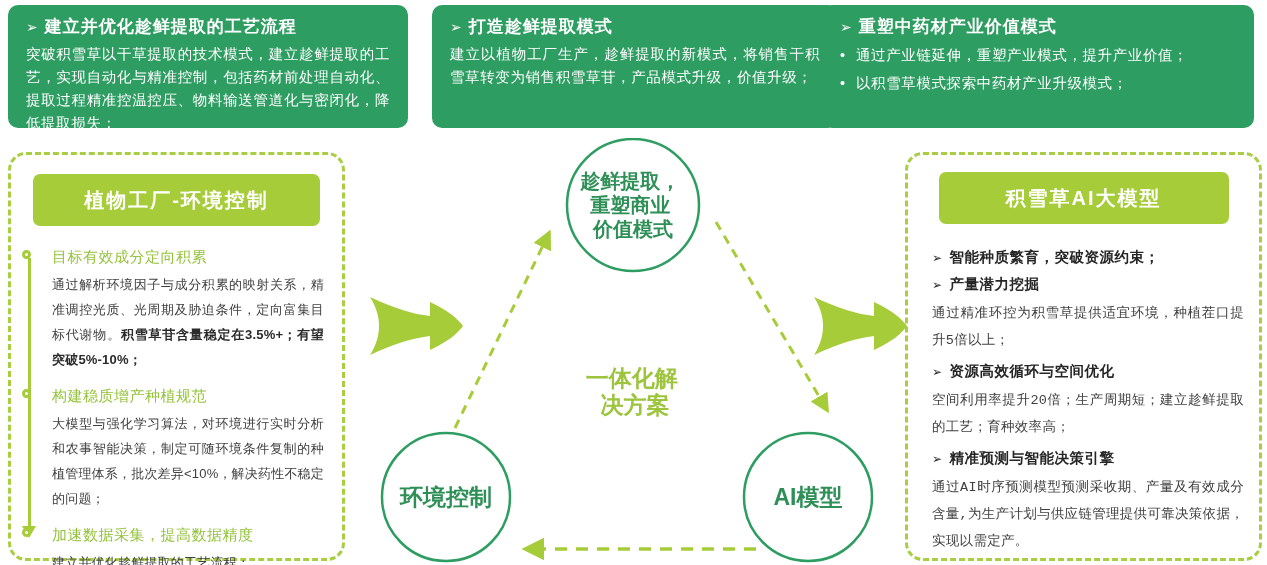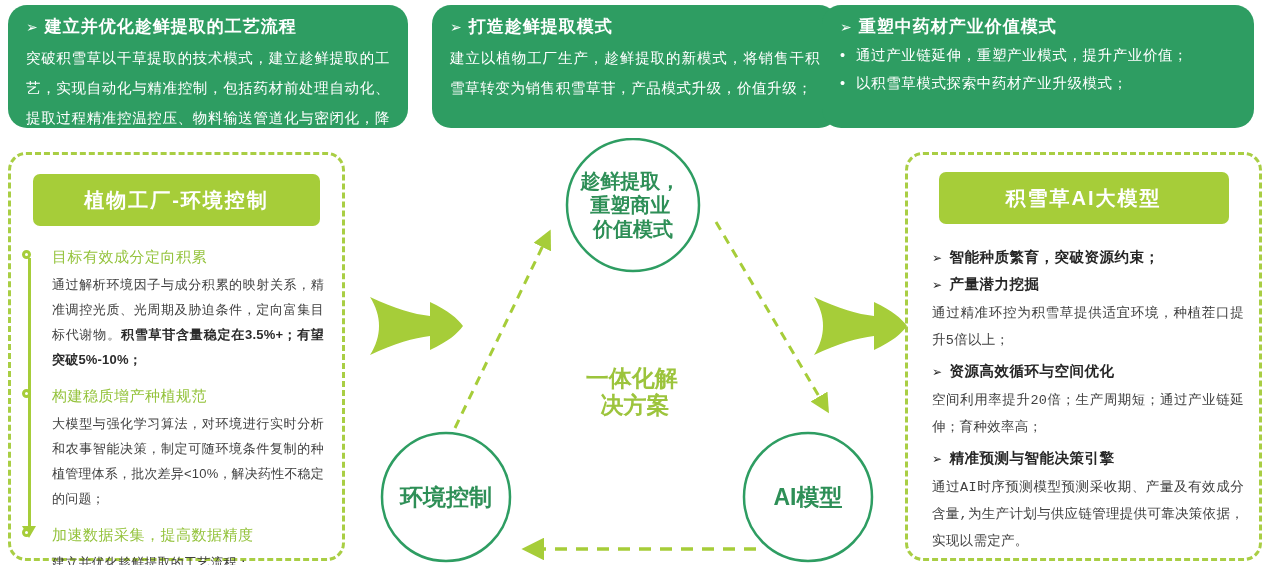--- a/index.html
+++ b/index.html
@@ -8,7 +8,7 @@
   .stage { position:relative; width:1267px; height:565px; background:#fff; overflow:hidden; }
 
   
-  .topbox { position:absolute; top:5px; height:123px; background:#2E9D62; border-radius:19px;
+  .topbox { position:absolute; top:5px; height:123px; background:#2E9D62; border-radius:10px;
             color:#fff; padding:10px 18px 8px 18px; }
   .topbox.b1 { left:8px;   width:400px; }
   .topbox.b2 { left:432px; width:406px; }

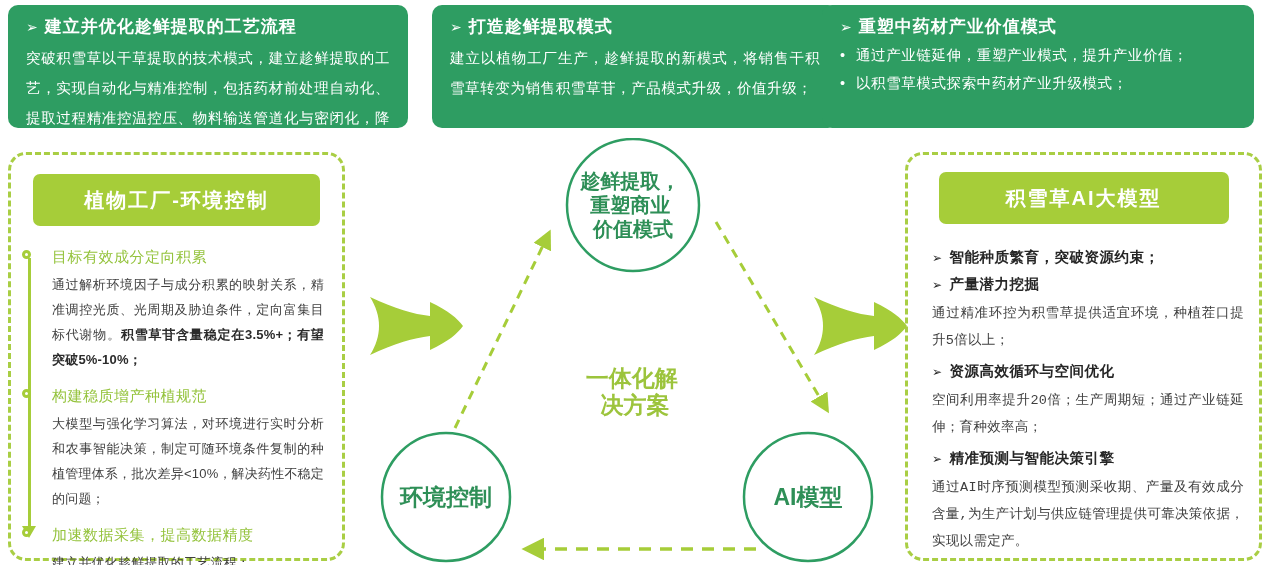--- a/index.html
+++ b/index.html
@@ -15,7 +15,7 @@
   .topbox.b3 { left:822px; width:432px; }
   .topbox .ttl { font-size:17px; font-weight:bold; letter-spacing:1px; margin-bottom:5px; white-space:nowrap; }
   .topbox .ttl .mk { font-size:14px; margin-right:6px; }
-  .topbox .bod { font-size:14.5px; line-height:30px; letter-spacing:0.6px; text-align:justify; }
+  .topbox .bod { font-size:14.5px; line-height:23px; letter-spacing:0.6px; text-align:justify; }
   .topbox .bul { display:flex; font-size:14.5px; line-height:22px; letter-spacing:0.6px; margin-top:6px; }
   .topbox .bul .dot { width:16px; flex:none; }
 

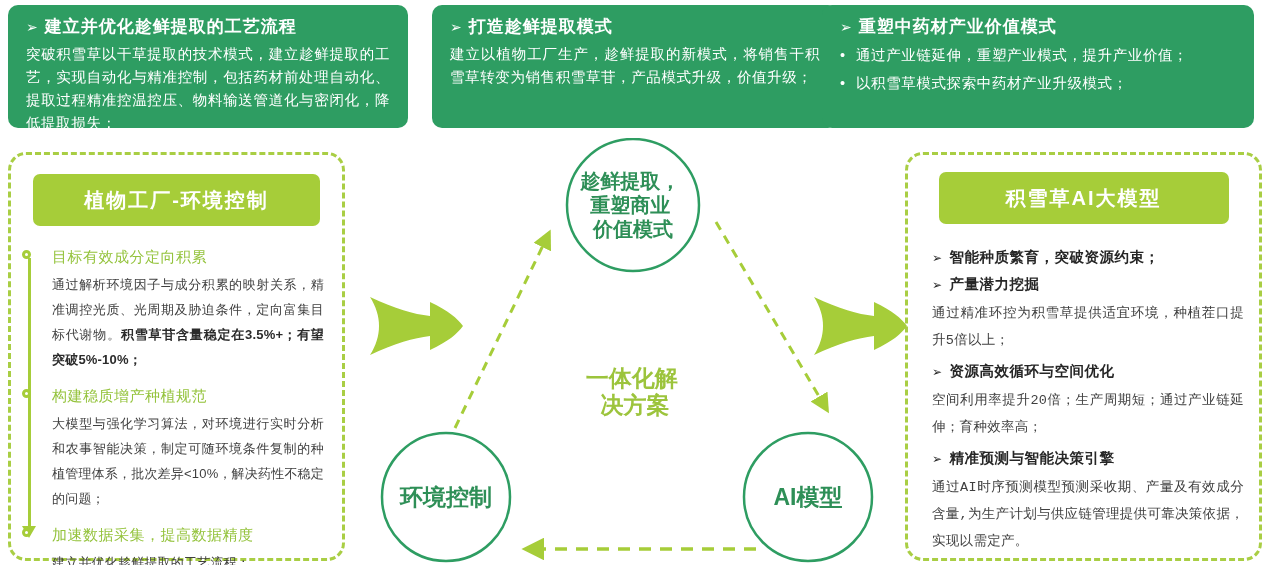--- a/index.html
+++ b/index.html
@@ -117,7 +117,7 @@
       </div>
       <div class="ritem">
         <div class="rh"><span class="mk">➢</span><span>资源高效循环与空间优化</span></div>
-        <p>空间利用率提升20倍；生产周期短；通过产业链延伸；育种效率高；</p>
+        <p>空间利用率提升20倍；生产周期短；建立趁鲜提取的工艺；育种效率高；</p>
       </div>
       <div class="ritem">
         <div class="rh"><span class="mk">➢</span><span>精准预测与智能决策引擎</span></div>

